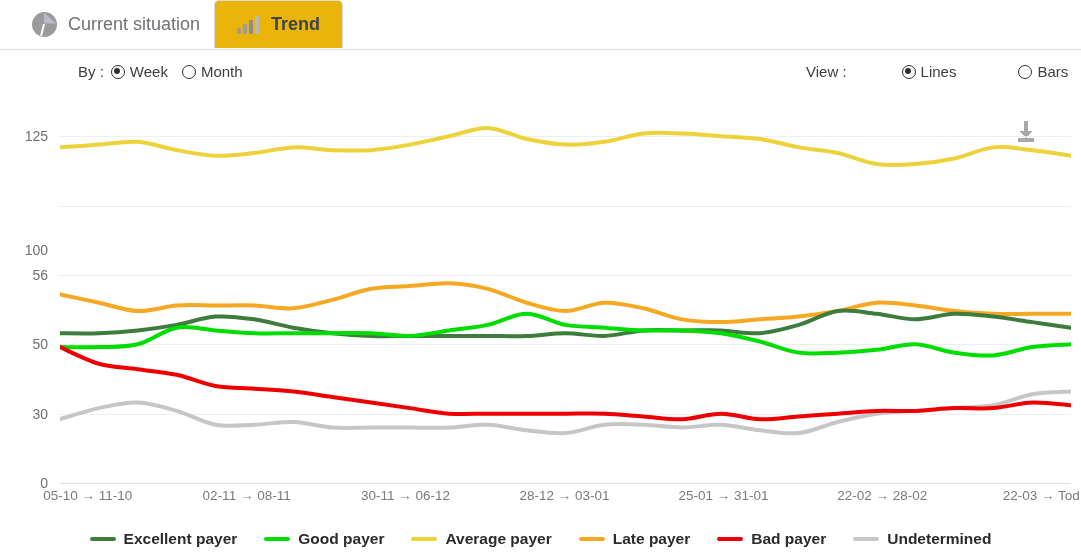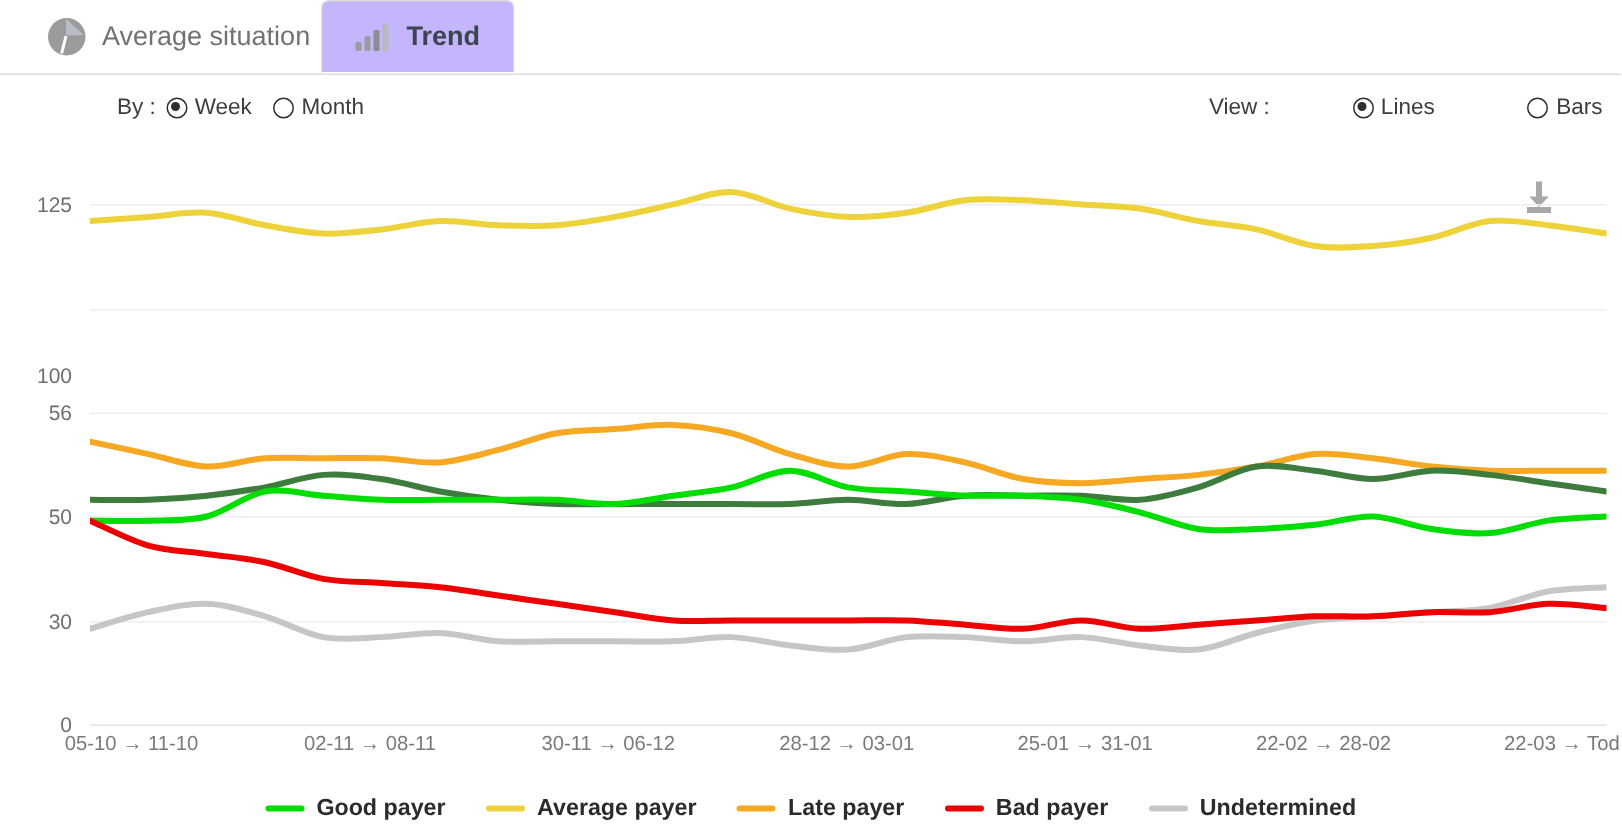--- a/index.html
+++ b/index.html
@@ -112,7 +112,7 @@
         <span class="wedge"></span>
         <span class="slit"></span>
     </span>
-    <span>Average situation</span>
+    <span>Current situation</span>
   </div>
   <div class="tab" id="tab-trend">
     <span class="bar-ic">

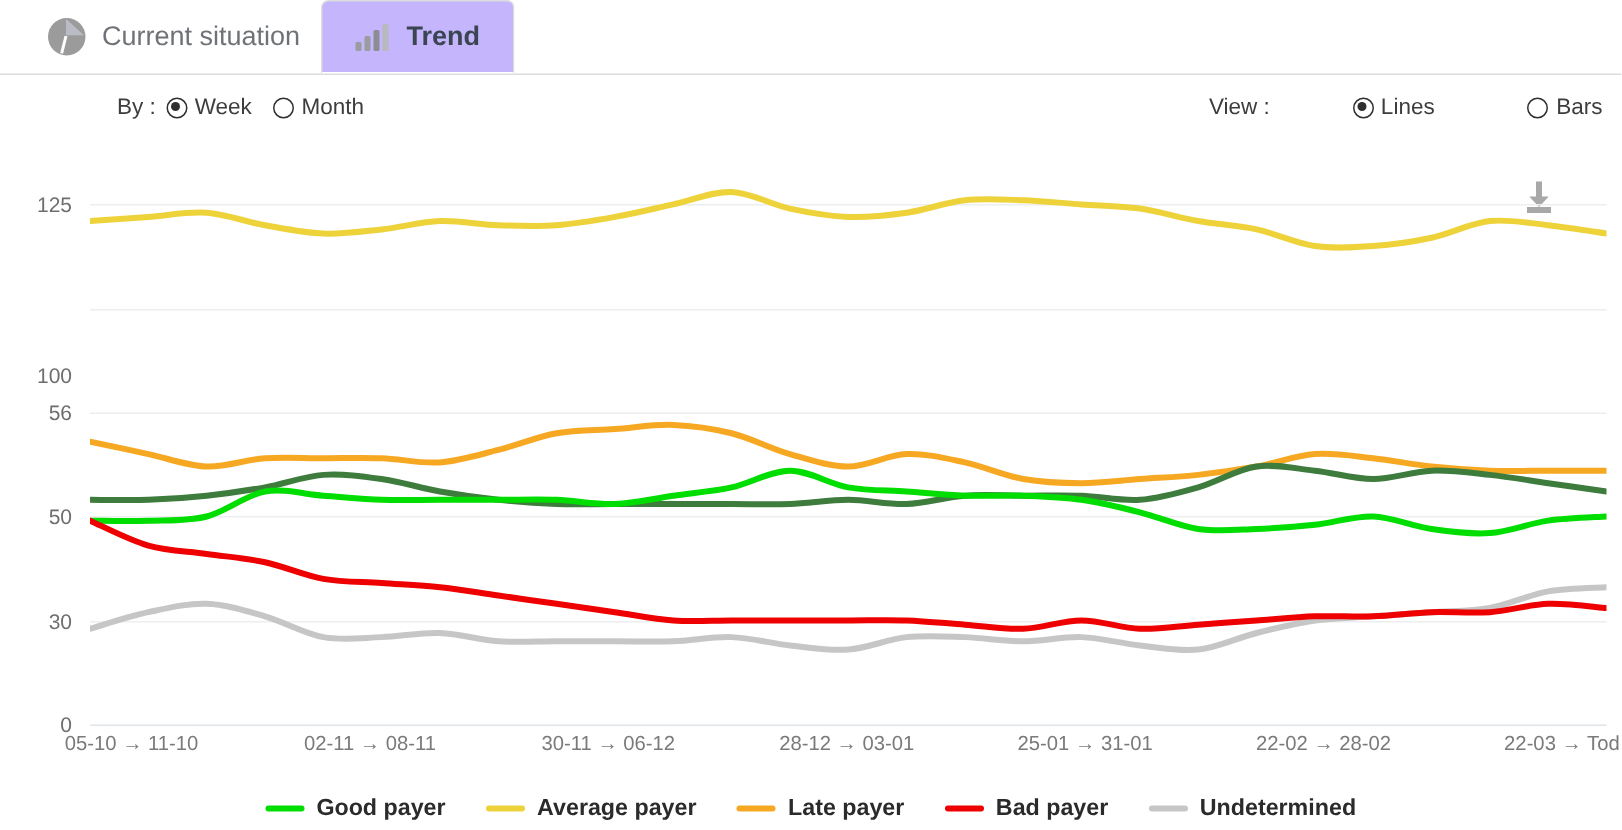--- a/index.html
+++ b/index.html
@@ -28,7 +28,7 @@
   #tab-current{left:10px;color:#6f7276;font-weight:400;}
   #tab-trend{
     left:214px;color:#3b4552;font-weight:bold;
-    background:#c4b5fd;
+    background:#eab308;
     border:1px solid #dcdcdc;border-bottom:1px solid #ffffff;
     border-top-left-radius:5px;border-top-right-radius:5px;
     height:49px;

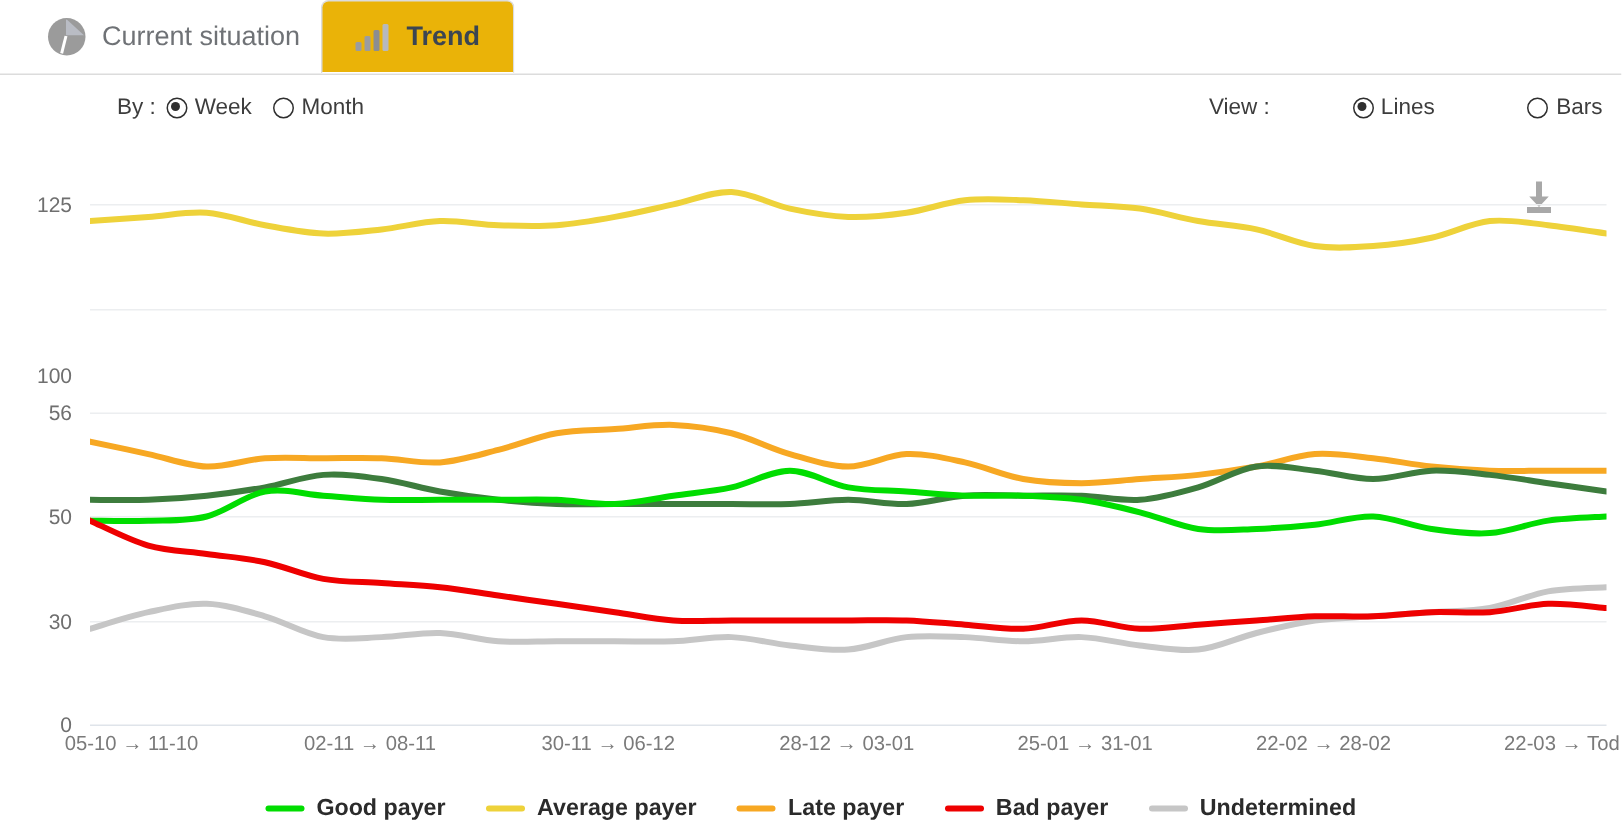--- a/index.html
+++ b/index.html
@@ -197,6 +197,10 @@
 
 <div id="legend">
     <div class="leg">
+      <span class="swatch" style="background: rgb(61, 124, 61);"></span>
+      <span>Excellent payer</span>
+    </div>
+    <div class="leg">
       <span class="swatch" style="background: rgb(0, 221, 0);"></span>
       <span>Good payer</span>
     </div>

